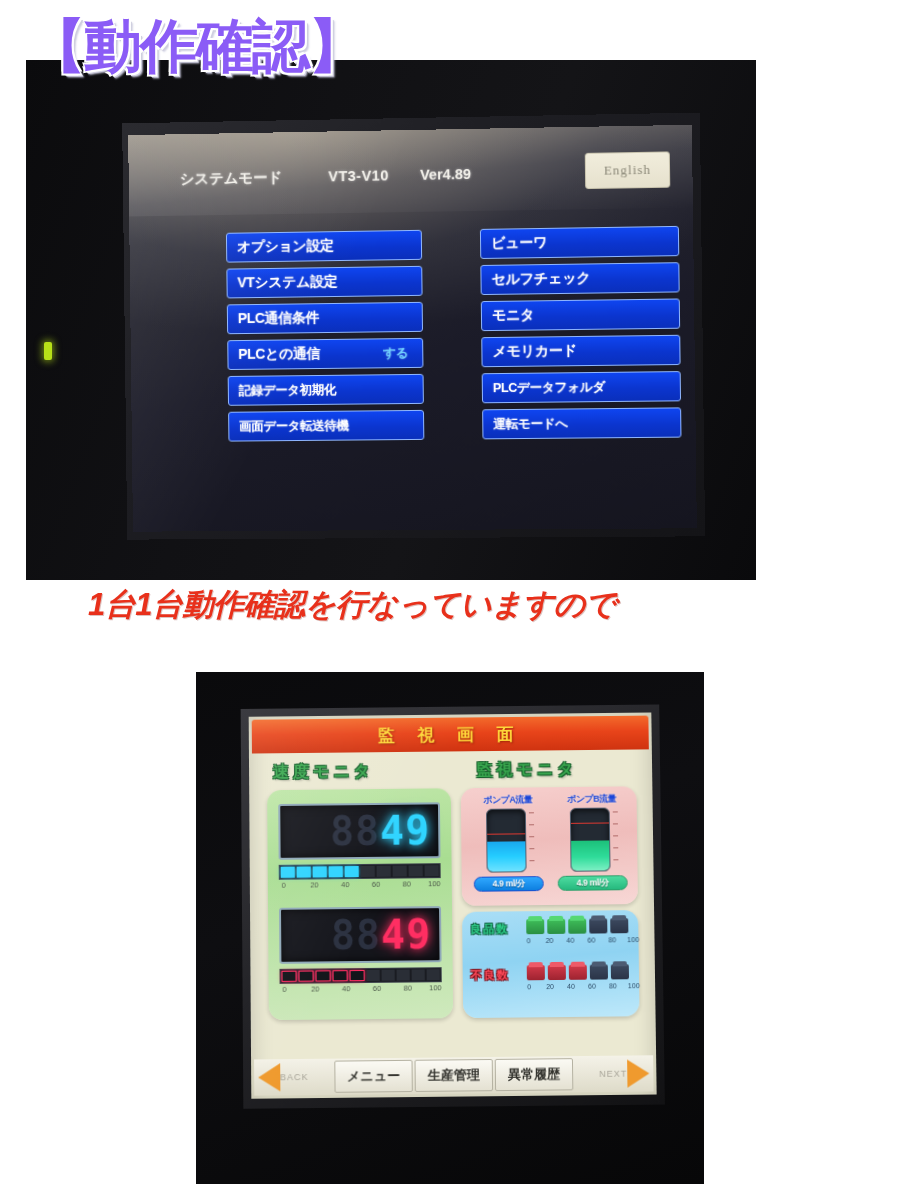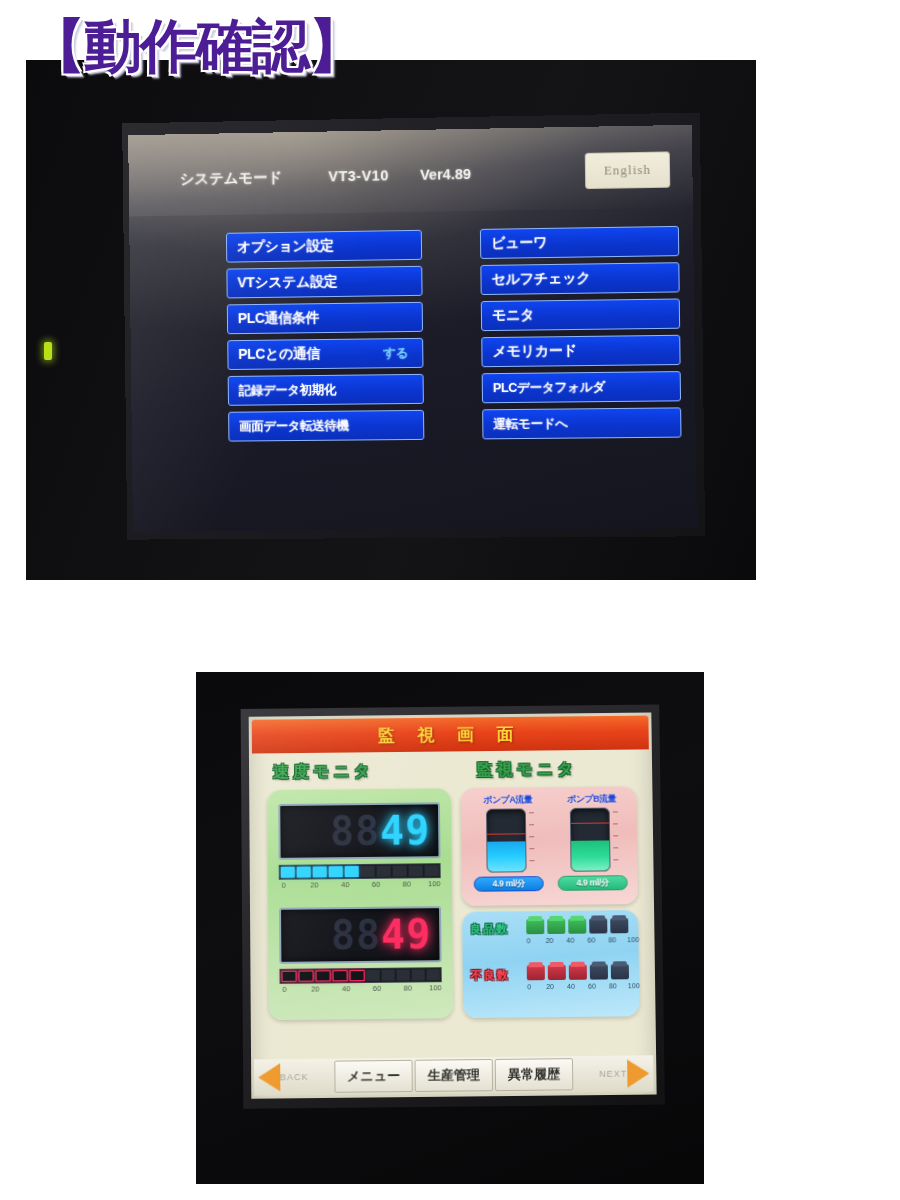--- a/index.html
+++ b/index.html
@@ -17,7 +17,7 @@
     left: 28px; top: 8px;
     font-size: 58px;
     font-weight: bold;
-    color: #4c1d95;
+    color: #8b5cf6;
     letter-spacing: -2px;
     text-shadow:
       2px 2px 0 #fff, -2px -2px 0 #fff, 2px -2px 0 #fff, -2px 2px 0 #fff,

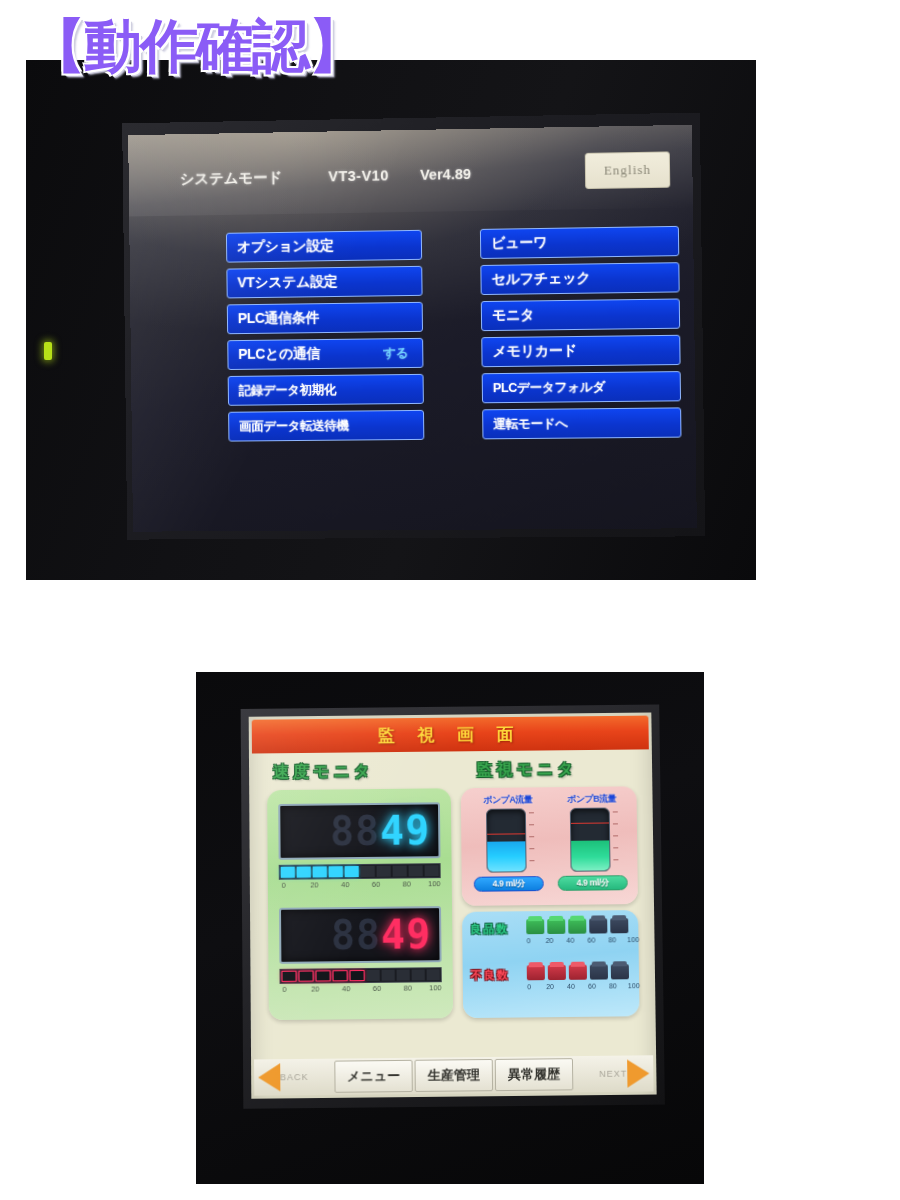--- a/index.html
+++ b/index.html
@@ -428,6 +428,7 @@
 </div>
 
 <div class="note">
+  <div>1台1台動作確認を行なっていますので</div>
 </div>
 
 <div class="photo2">

